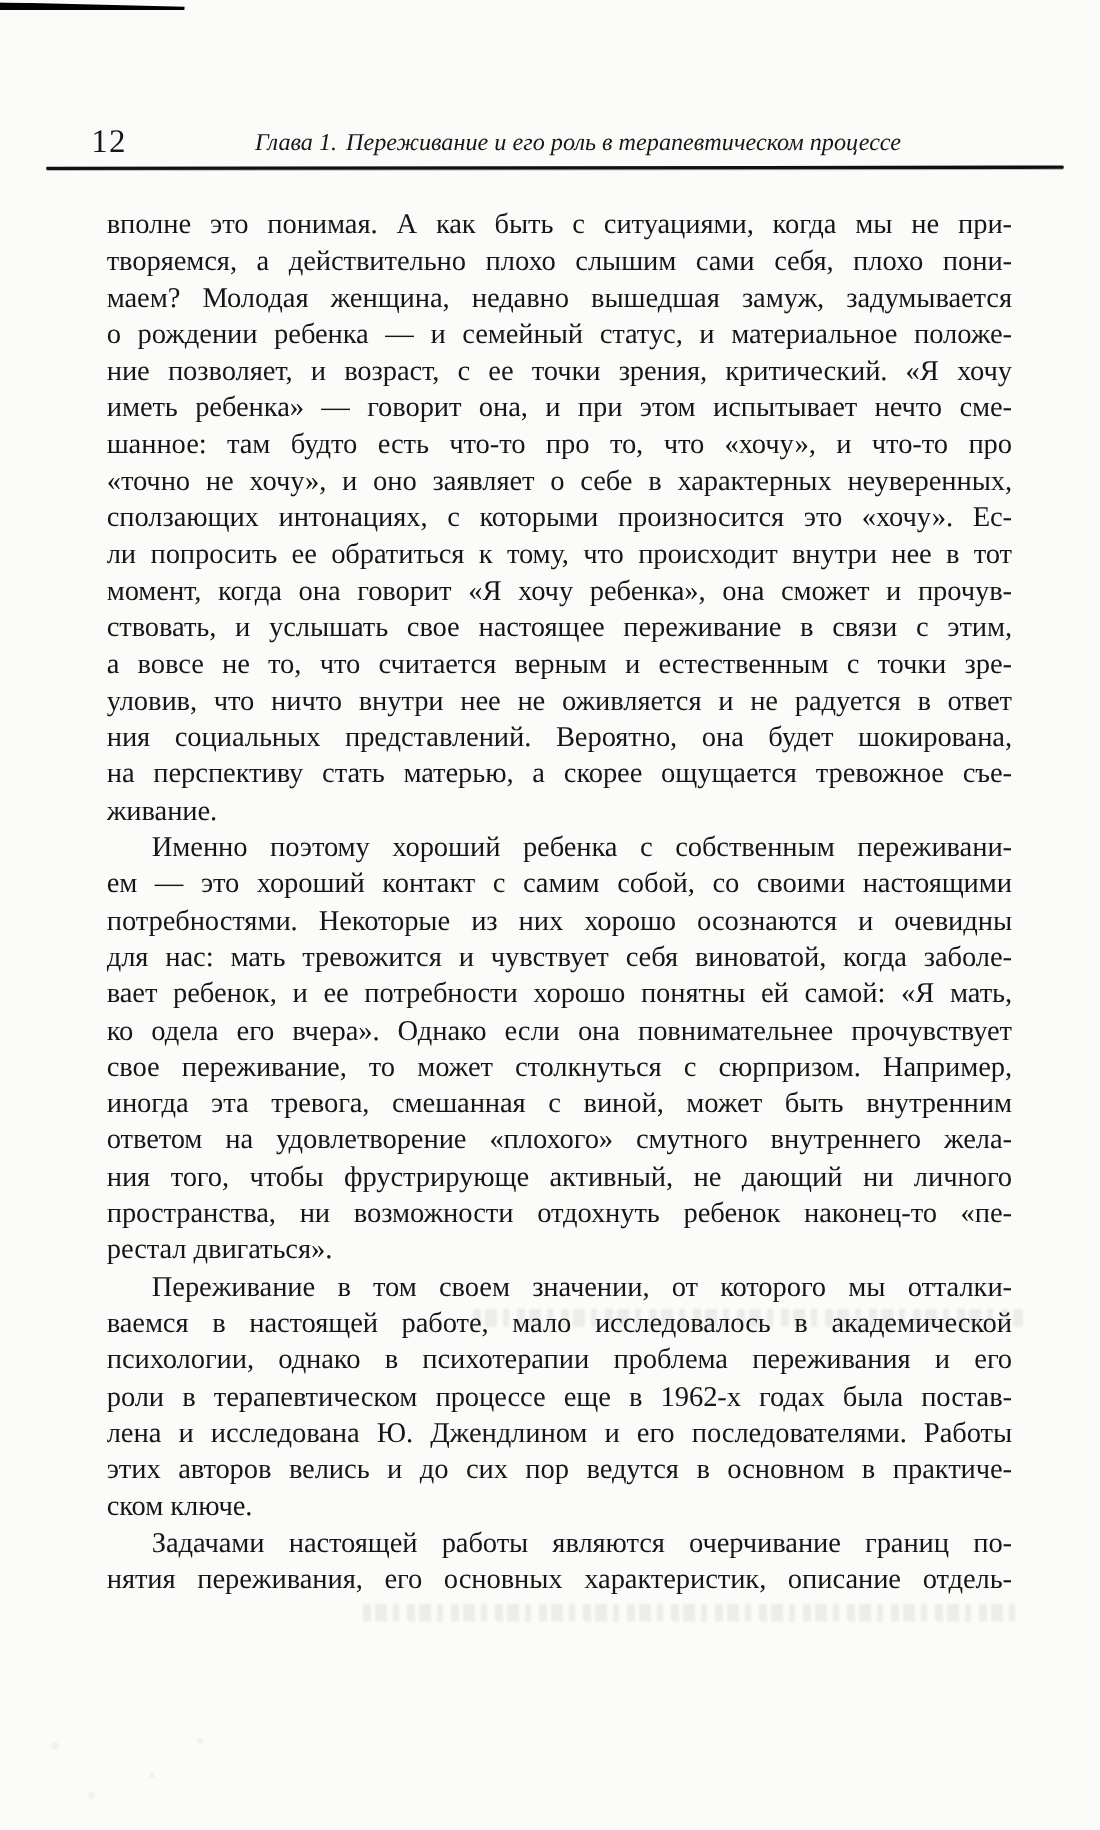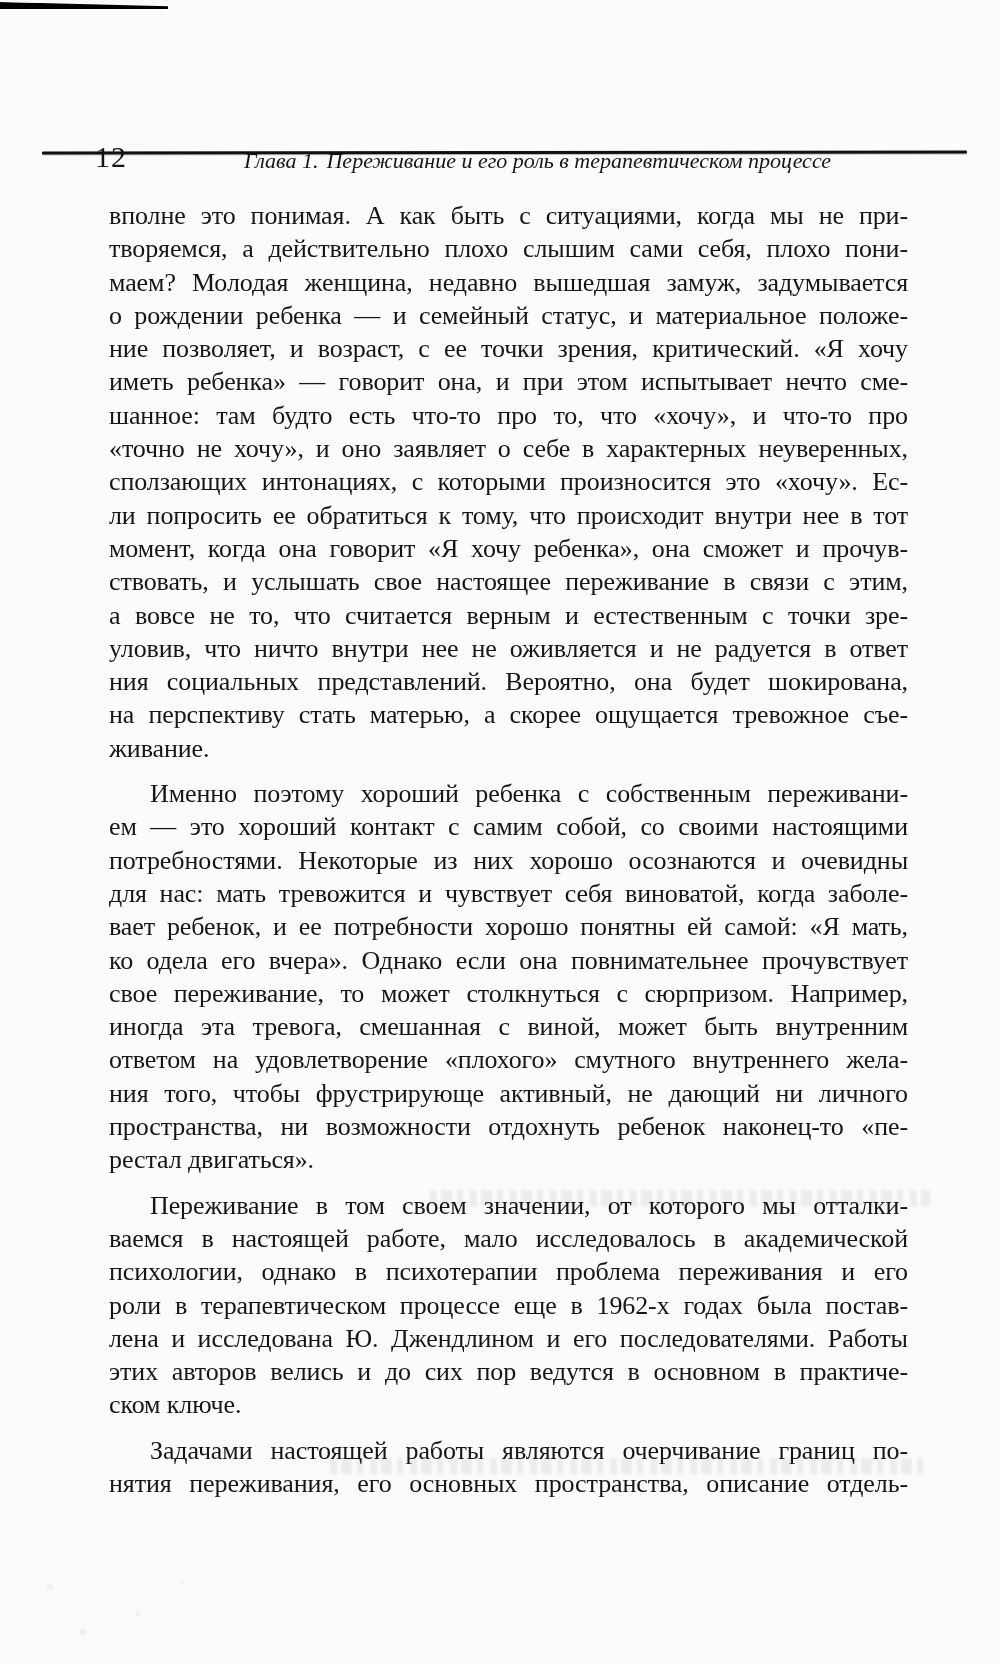--- a/index.html
+++ b/index.html
@@ -59,11 +59,10 @@
   .header-row {
     position: absolute;
     top: 112px;
-    left: 95px;
+    left: 83px;
     width: 823px;
     display: flex;
-    align-items: flex-end;
-    margin-top: 28px;
+    align-items: center;
   }
   .page-number {
     font-size: 30px;

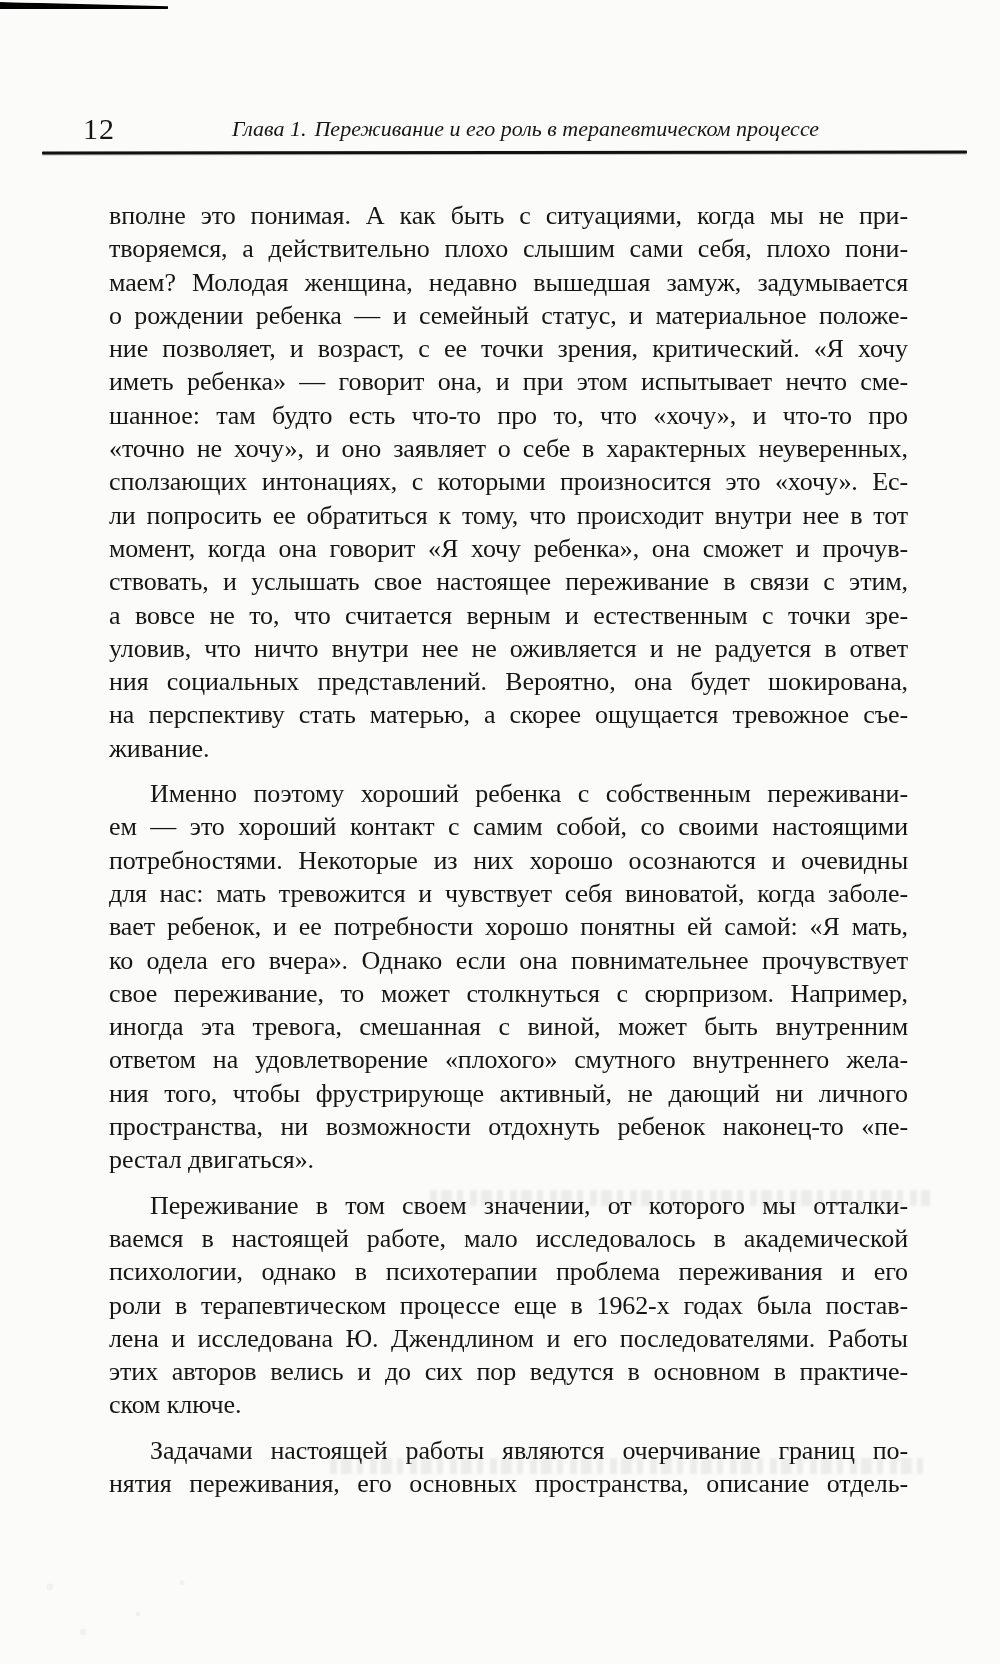--- a/index.html
+++ b/index.html
@@ -101,7 +101,7 @@
     letter-spacing: -0.1px;
     line-height: 33.3px;
   }
-  .para { margin: 12px; }
+  .para { margin: 0; }
   .line {
     height: 33.3px;
     overflow: hidden;

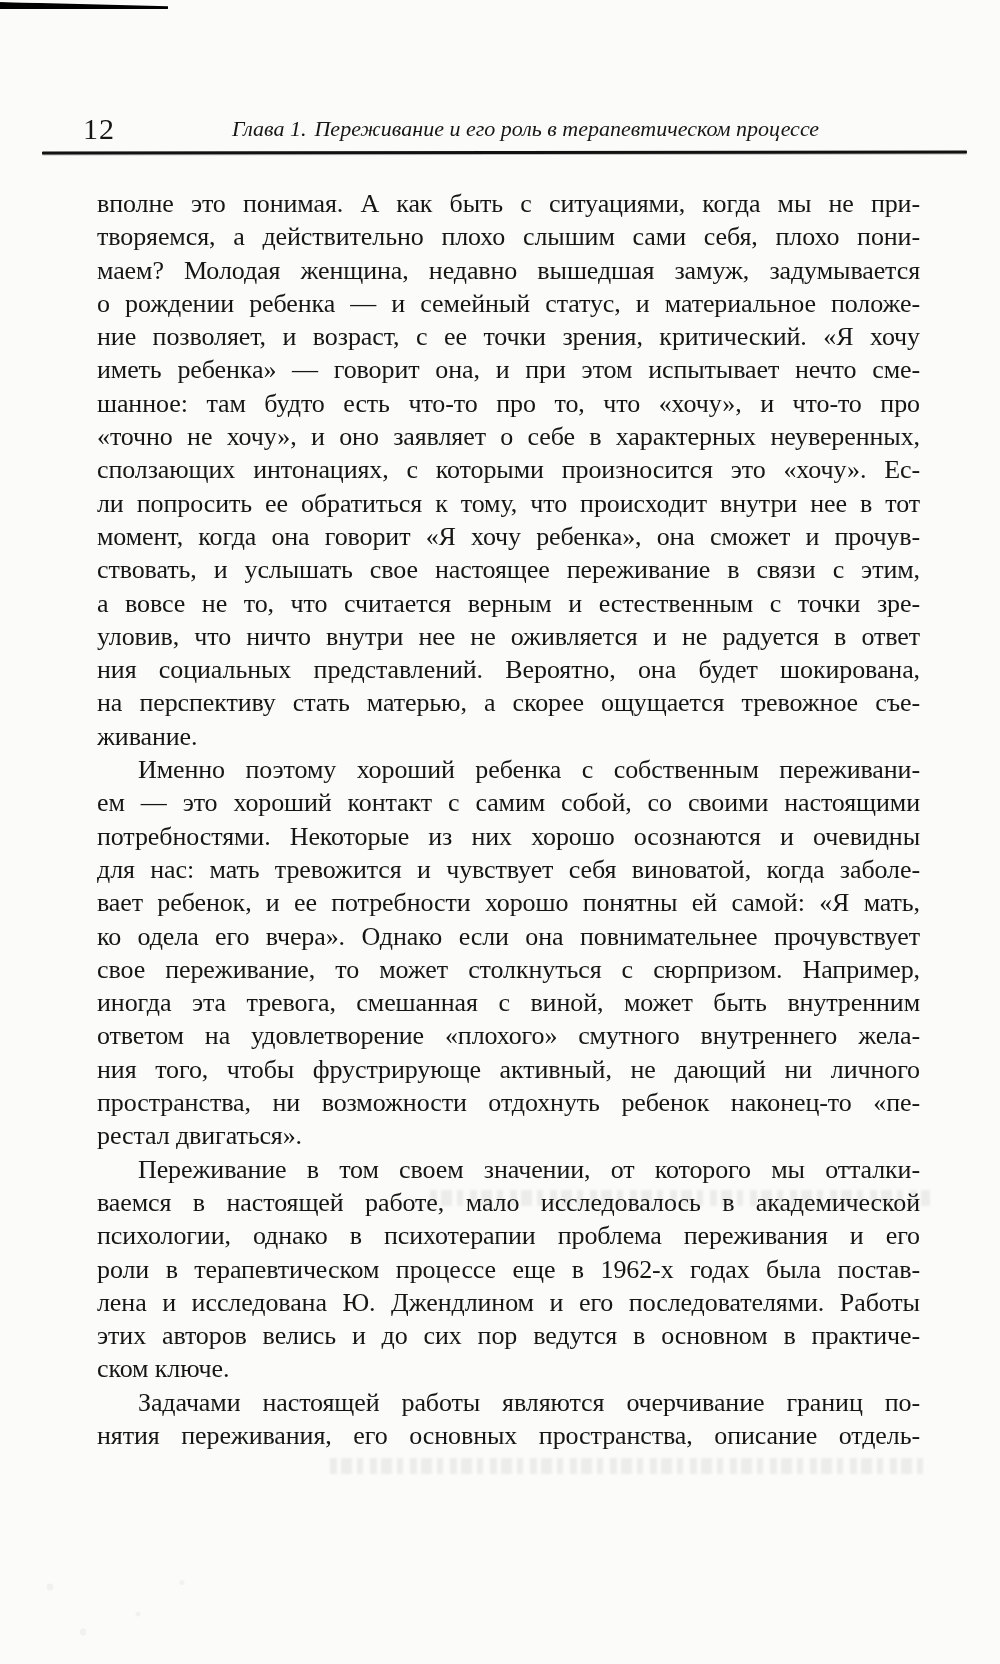--- a/index.html
+++ b/index.html
@@ -175,7 +175,7 @@
     </div>
     <div class="para">
       <div class="line indent">Задачами настоящей работы являются очерчивание границ по-</div>
-      <div class="line">нятия переживания, его основных пространства, описание отдель-</div>
+      <div class="line">нятия переживания, его основных характеристик, описание отдель-</div>
     </div>
   </div>
 

